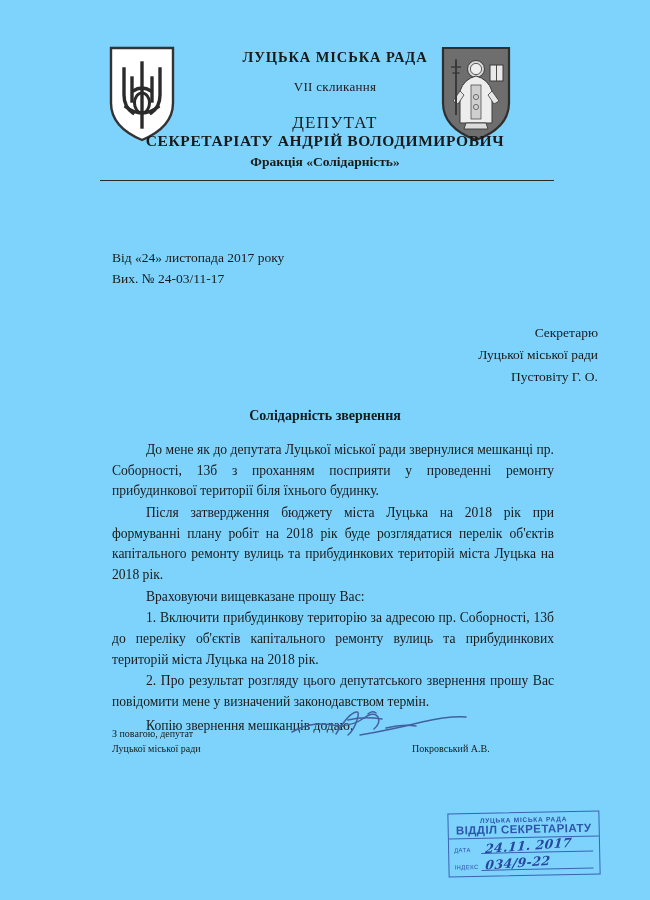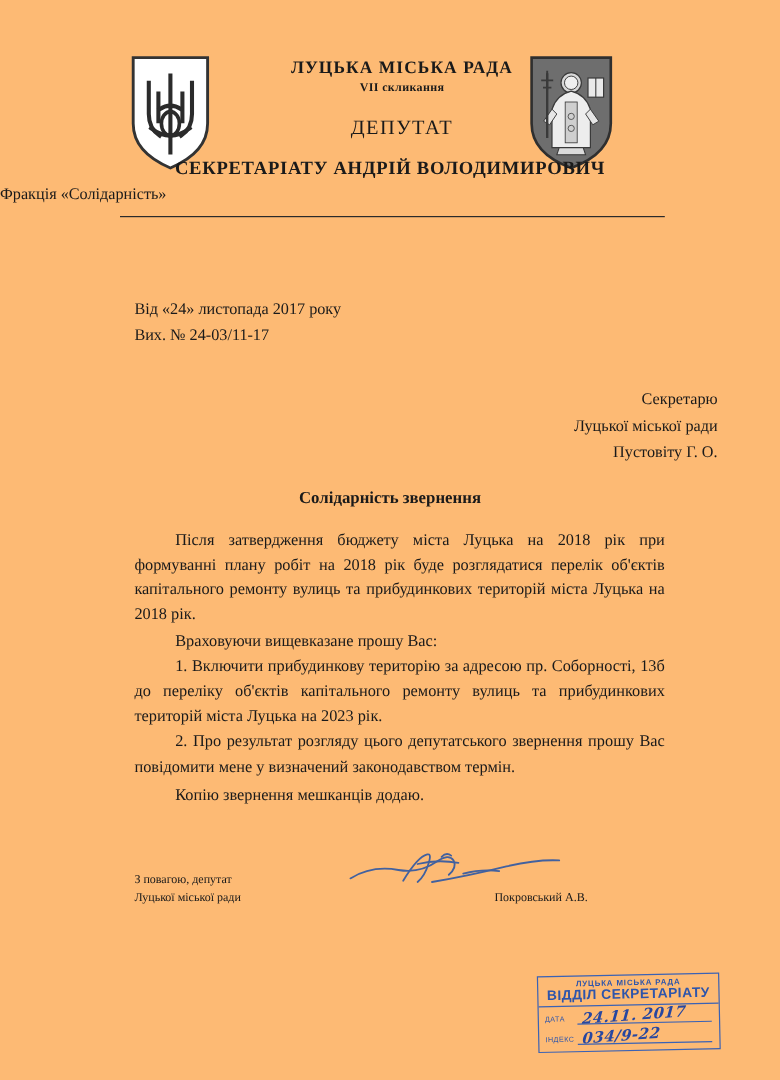--- a/index.html
+++ b/index.html
@@ -19,7 +19,7 @@
   .page {
     position: absolute;
     inset: 0;
-    background: #fdba74;
+    background: #7dd3fc;
   }
 
   

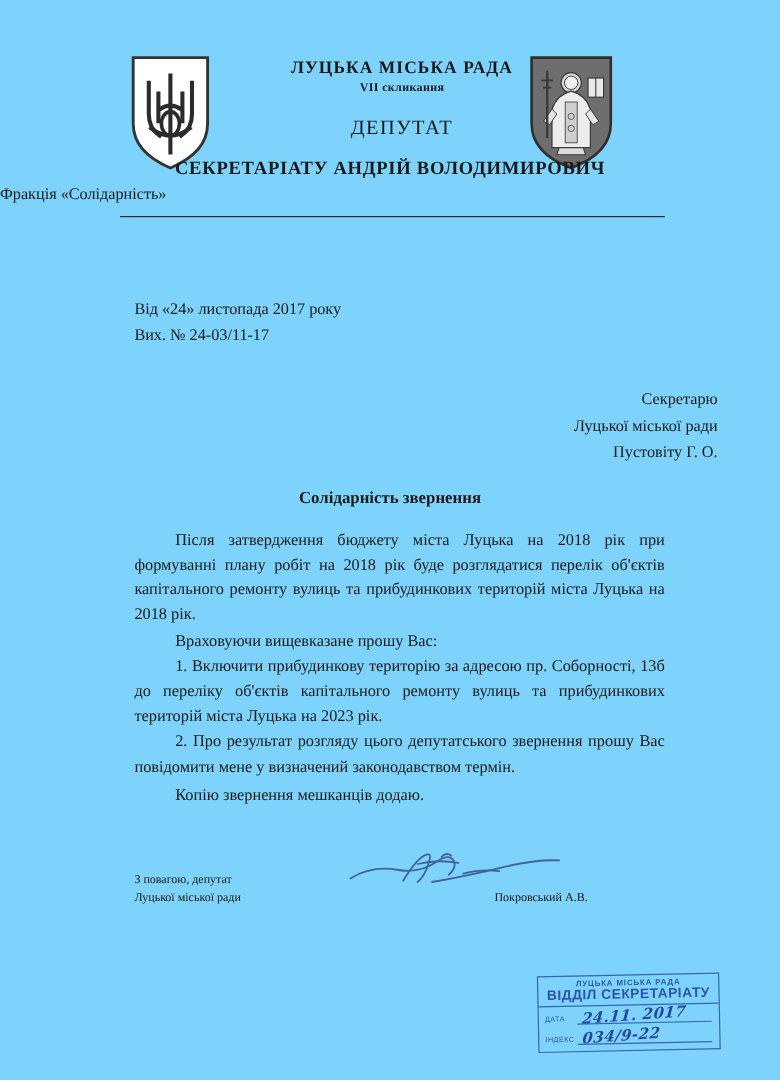--- a/index.html
+++ b/index.html
@@ -50,10 +50,10 @@
     line-height: 1.3;
   }
   .org-convocation {
-    font-size: 10px;
-    font-weight: bold;
+    font-size: 13px;
+    font-weight: normal;
     letter-spacing: 0.3px;
-    margin-top: 1px;
+    margin-top: 12px;
   }
   .org-role {
     font-size: 17px;

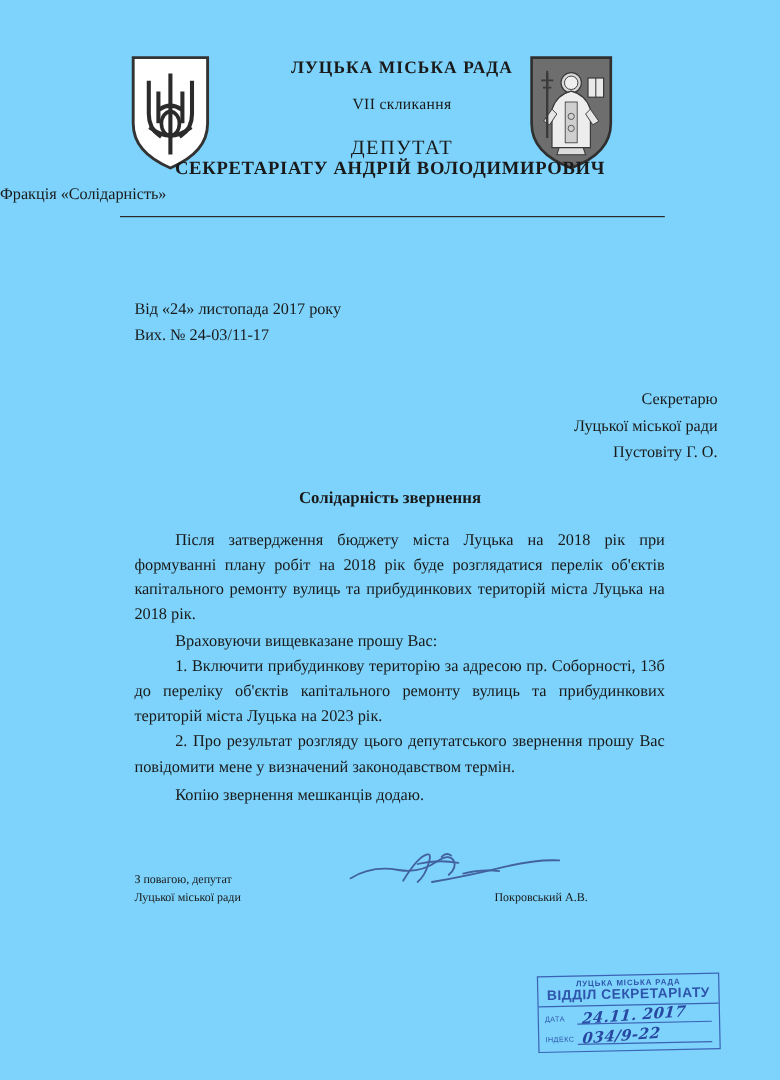--- a/index.html
+++ b/index.html
@@ -71,9 +71,9 @@
   .deputy-faction {
     position: absolute;
     left: 0; right: 0; top: 114px;
-    text-align: left;
+    text-align: center;
     font-size: 13.5px;
-    font-weight: normal;
+    font-weight: bold;
   }
 
   .rule {

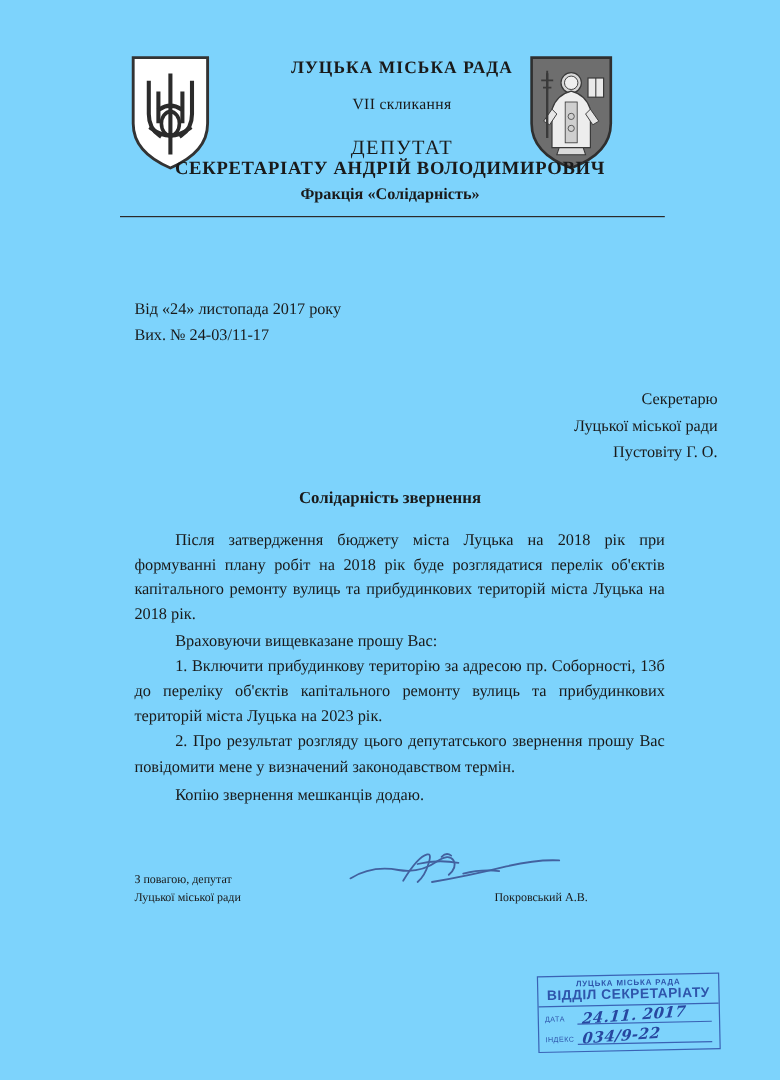--- a/index.html
+++ b/index.html
@@ -289,6 +289,7 @@
   <div class="subject">Солідарність звернення</div>
 
   <div class="body-text">
+    <p>До мене як до депутата Луцької міської ради звернулися мешканці пр. Соборності, 13б з проханням посприяти у проведенні ремонту прибудинкової території біля їхнього будинку.</p>
     <p>Після затвердження бюджету міста Луцька на 2018 рік при формуванні плану робіт на 2018 рік буде розглядатися перелік об'єктів капітального ремонту вулиць та прибудинкових територій міста Луцька на 2018 рік.</p>
     <p>Враховуючи вищевказане прошу Вас:</p>
     <p>1. Включити прибудинкову територію за адресою пр. Соборності, 13б до переліку об'єктів капітального ремонту вулиць та прибудинкових територій міста Луцька на 2023 рік.</p>

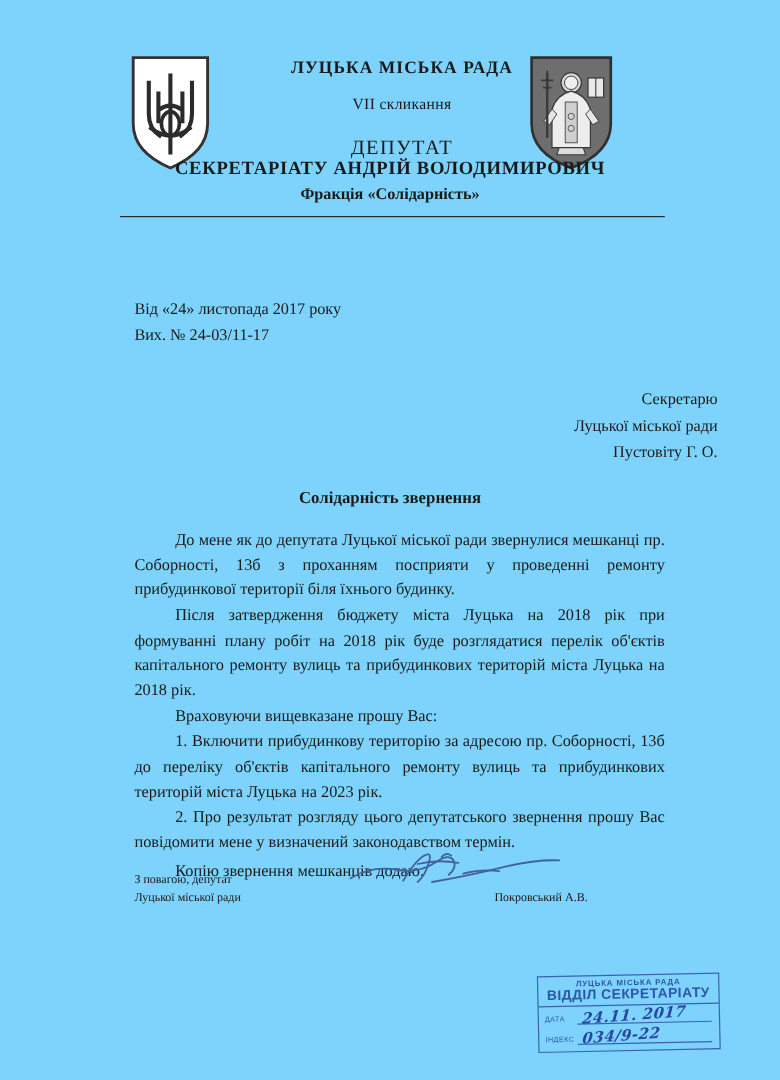--- a/index.html
+++ b/index.html
@@ -292,7 +292,7 @@
     <p>До мене як до депутата Луцької міської ради звернулися мешканці пр. Соборності, 13б з проханням посприяти у проведенні ремонту прибудинкової території біля їхнього будинку.</p>
     <p>Після затвердження бюджету міста Луцька на 2018 рік при формуванні плану робіт на 2018 рік буде розглядатися перелік об'єктів капітального ремонту вулиць та прибудинкових територій міста Луцька на 2018 рік.</p>
     <p>Враховуючи вищевказане прошу Вас:</p>
-    <p>1. Включити прибудинкову територію за адресою пр. Соборності, 13б до переліку об'єктів капітального ремонту вулиць та прибудинкових територій міста Луцька на 2023 рік.</p>
+    <p>1. Включити прибудинкову територію за адресою пр. Соборності, 13б до переліку об'єктів капітального ремонту вулиць та прибудинкових територій міста Луцька на 2018 рік.</p>
     <p>2. Про результат розгляду цього депутатського звернення прошу Вас повідомити мене у визначений законодавством термін.</p>
     <p class="spaced">Копію звернення мешканців додаю.</p>
   </div>

